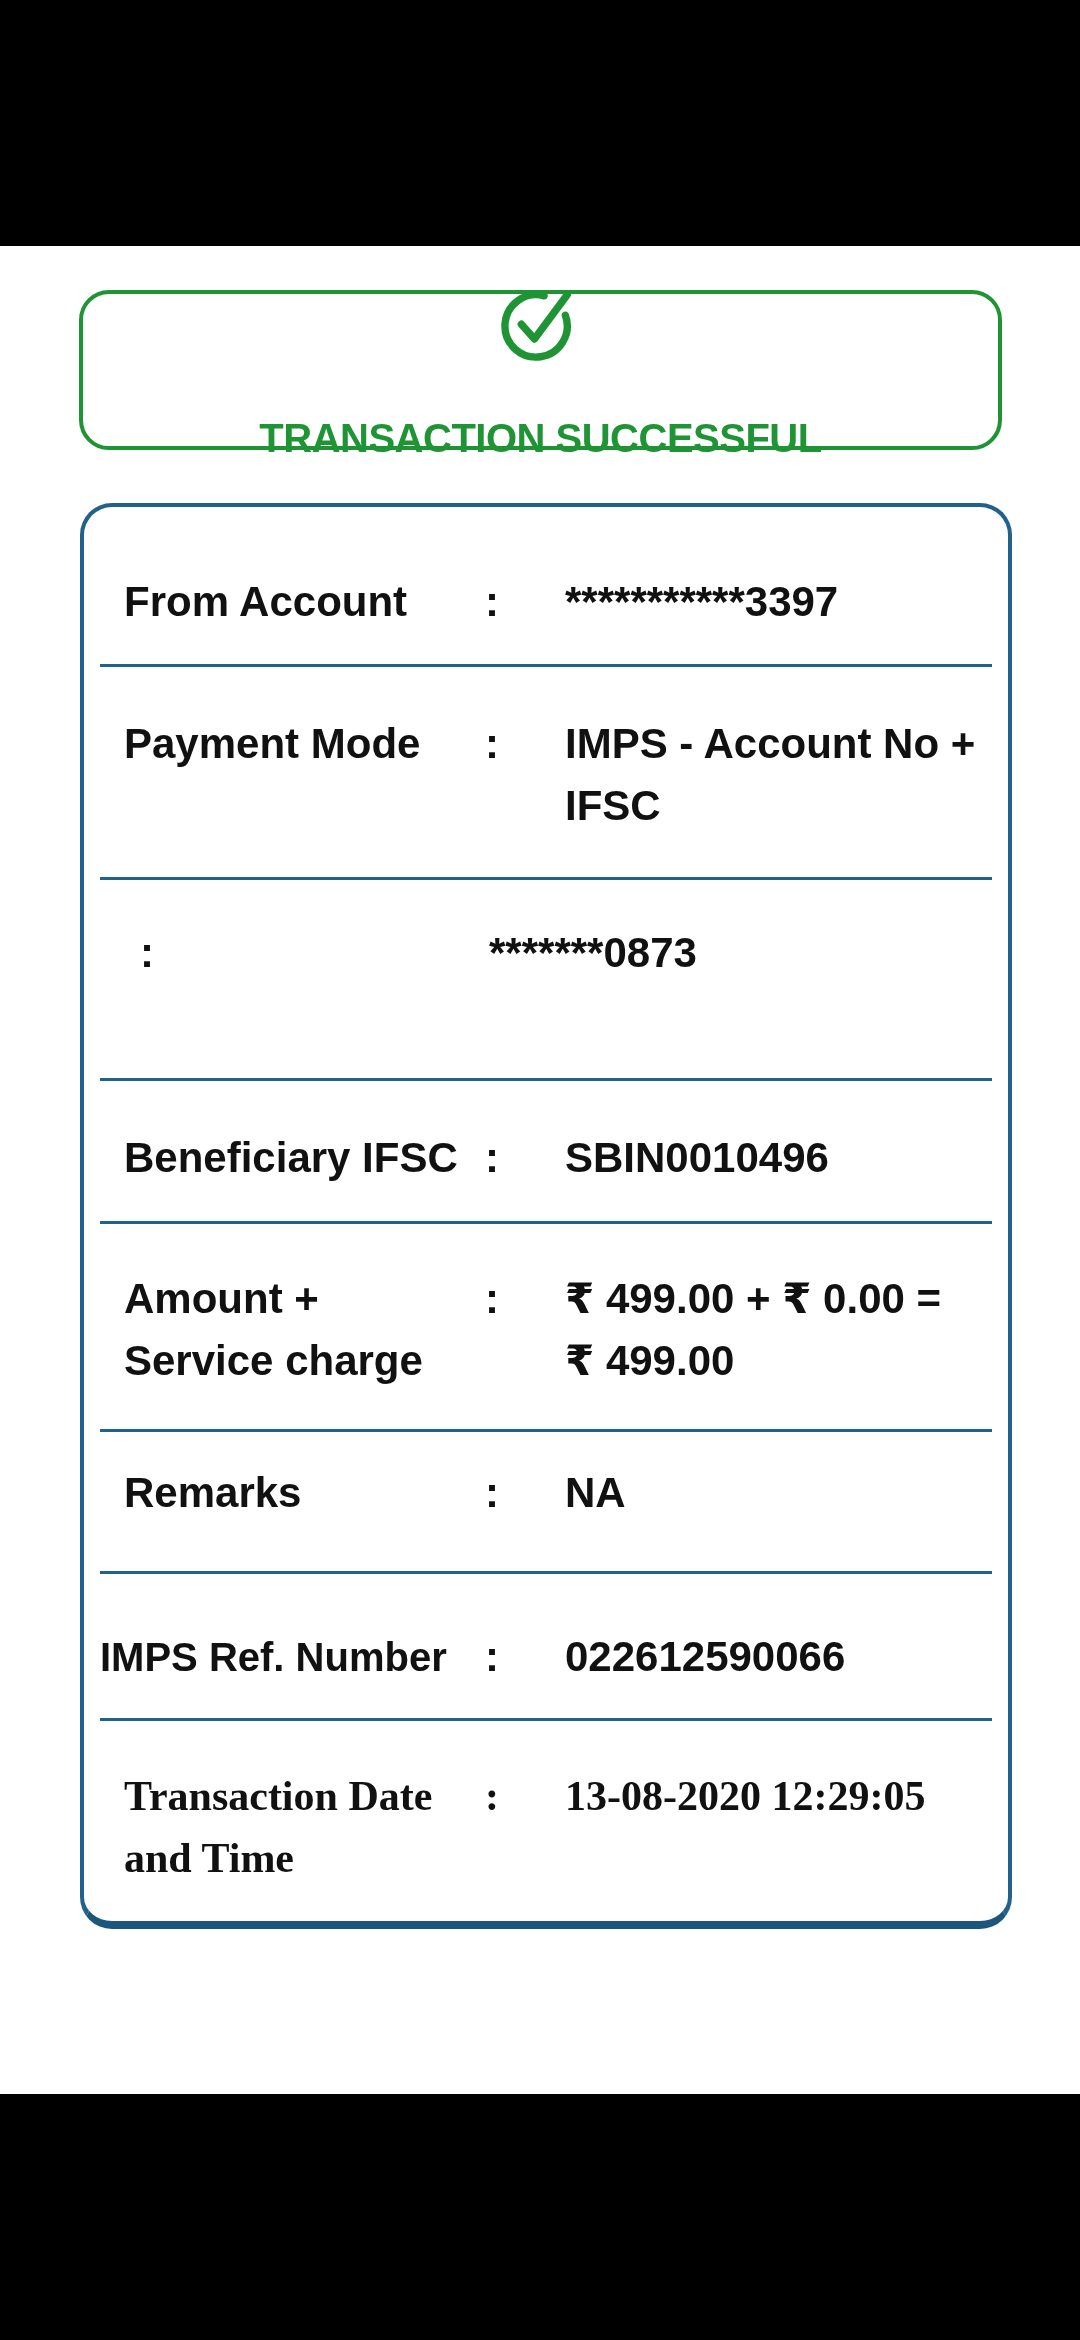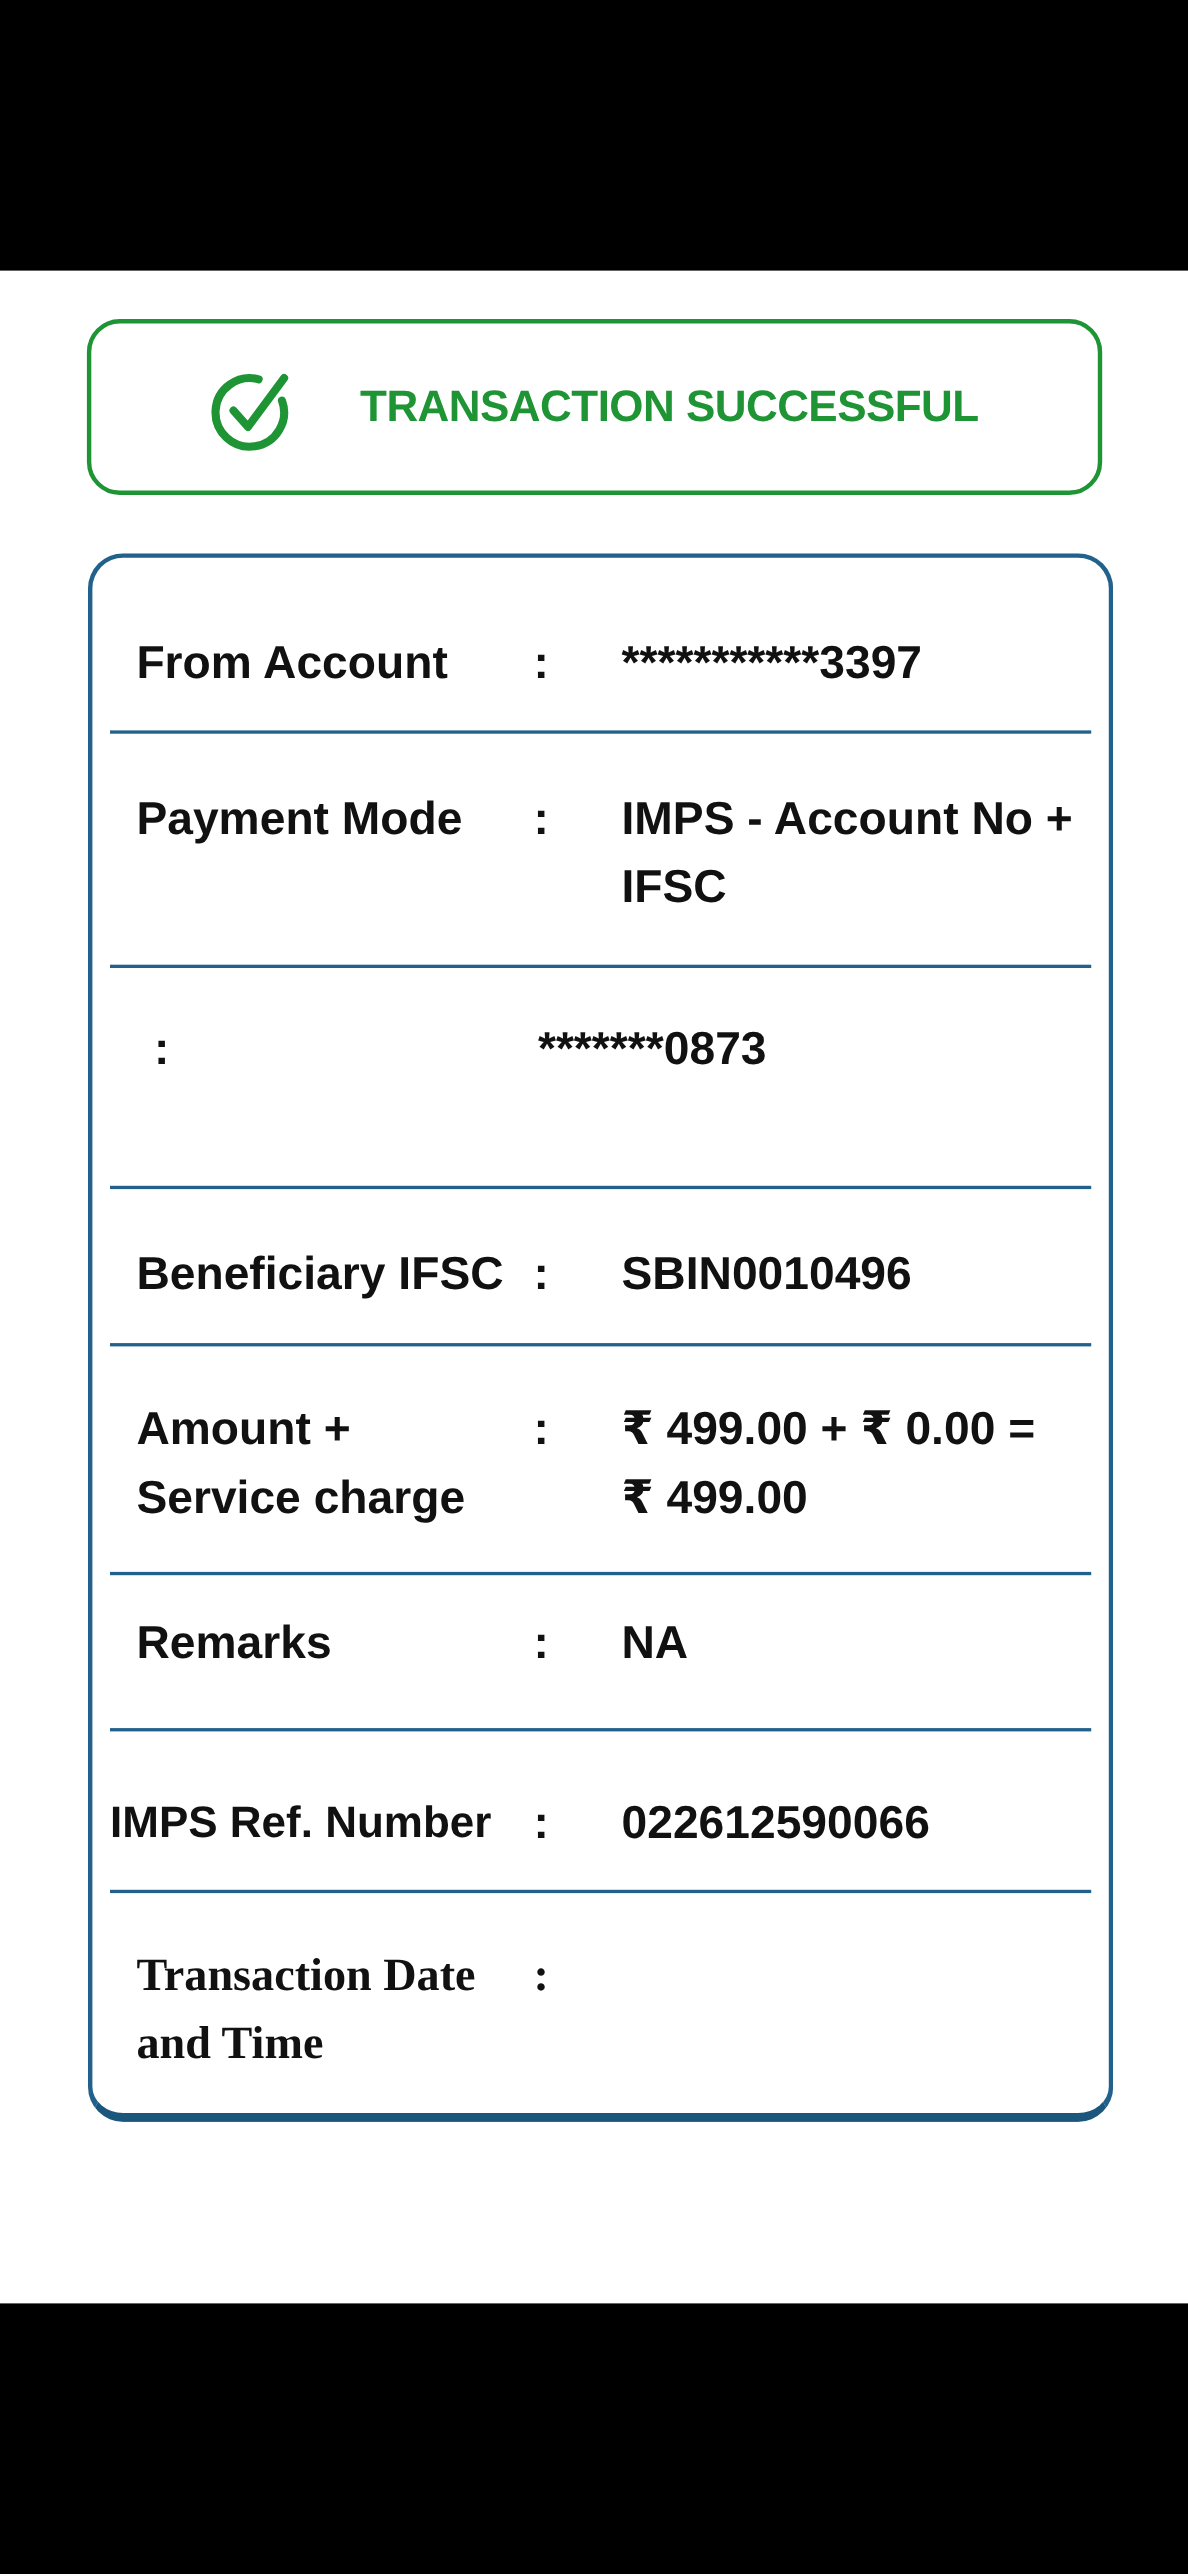--- a/index.html
+++ b/index.html
@@ -31,6 +31,7 @@
     background:var(--paper);
     display:flex;align-items:center;justify-content:center;
     gap:54px;
+    flex-direction:column;
   }
   .banner svg{flex:0 0 auto;display:block;}
   .banner-title{

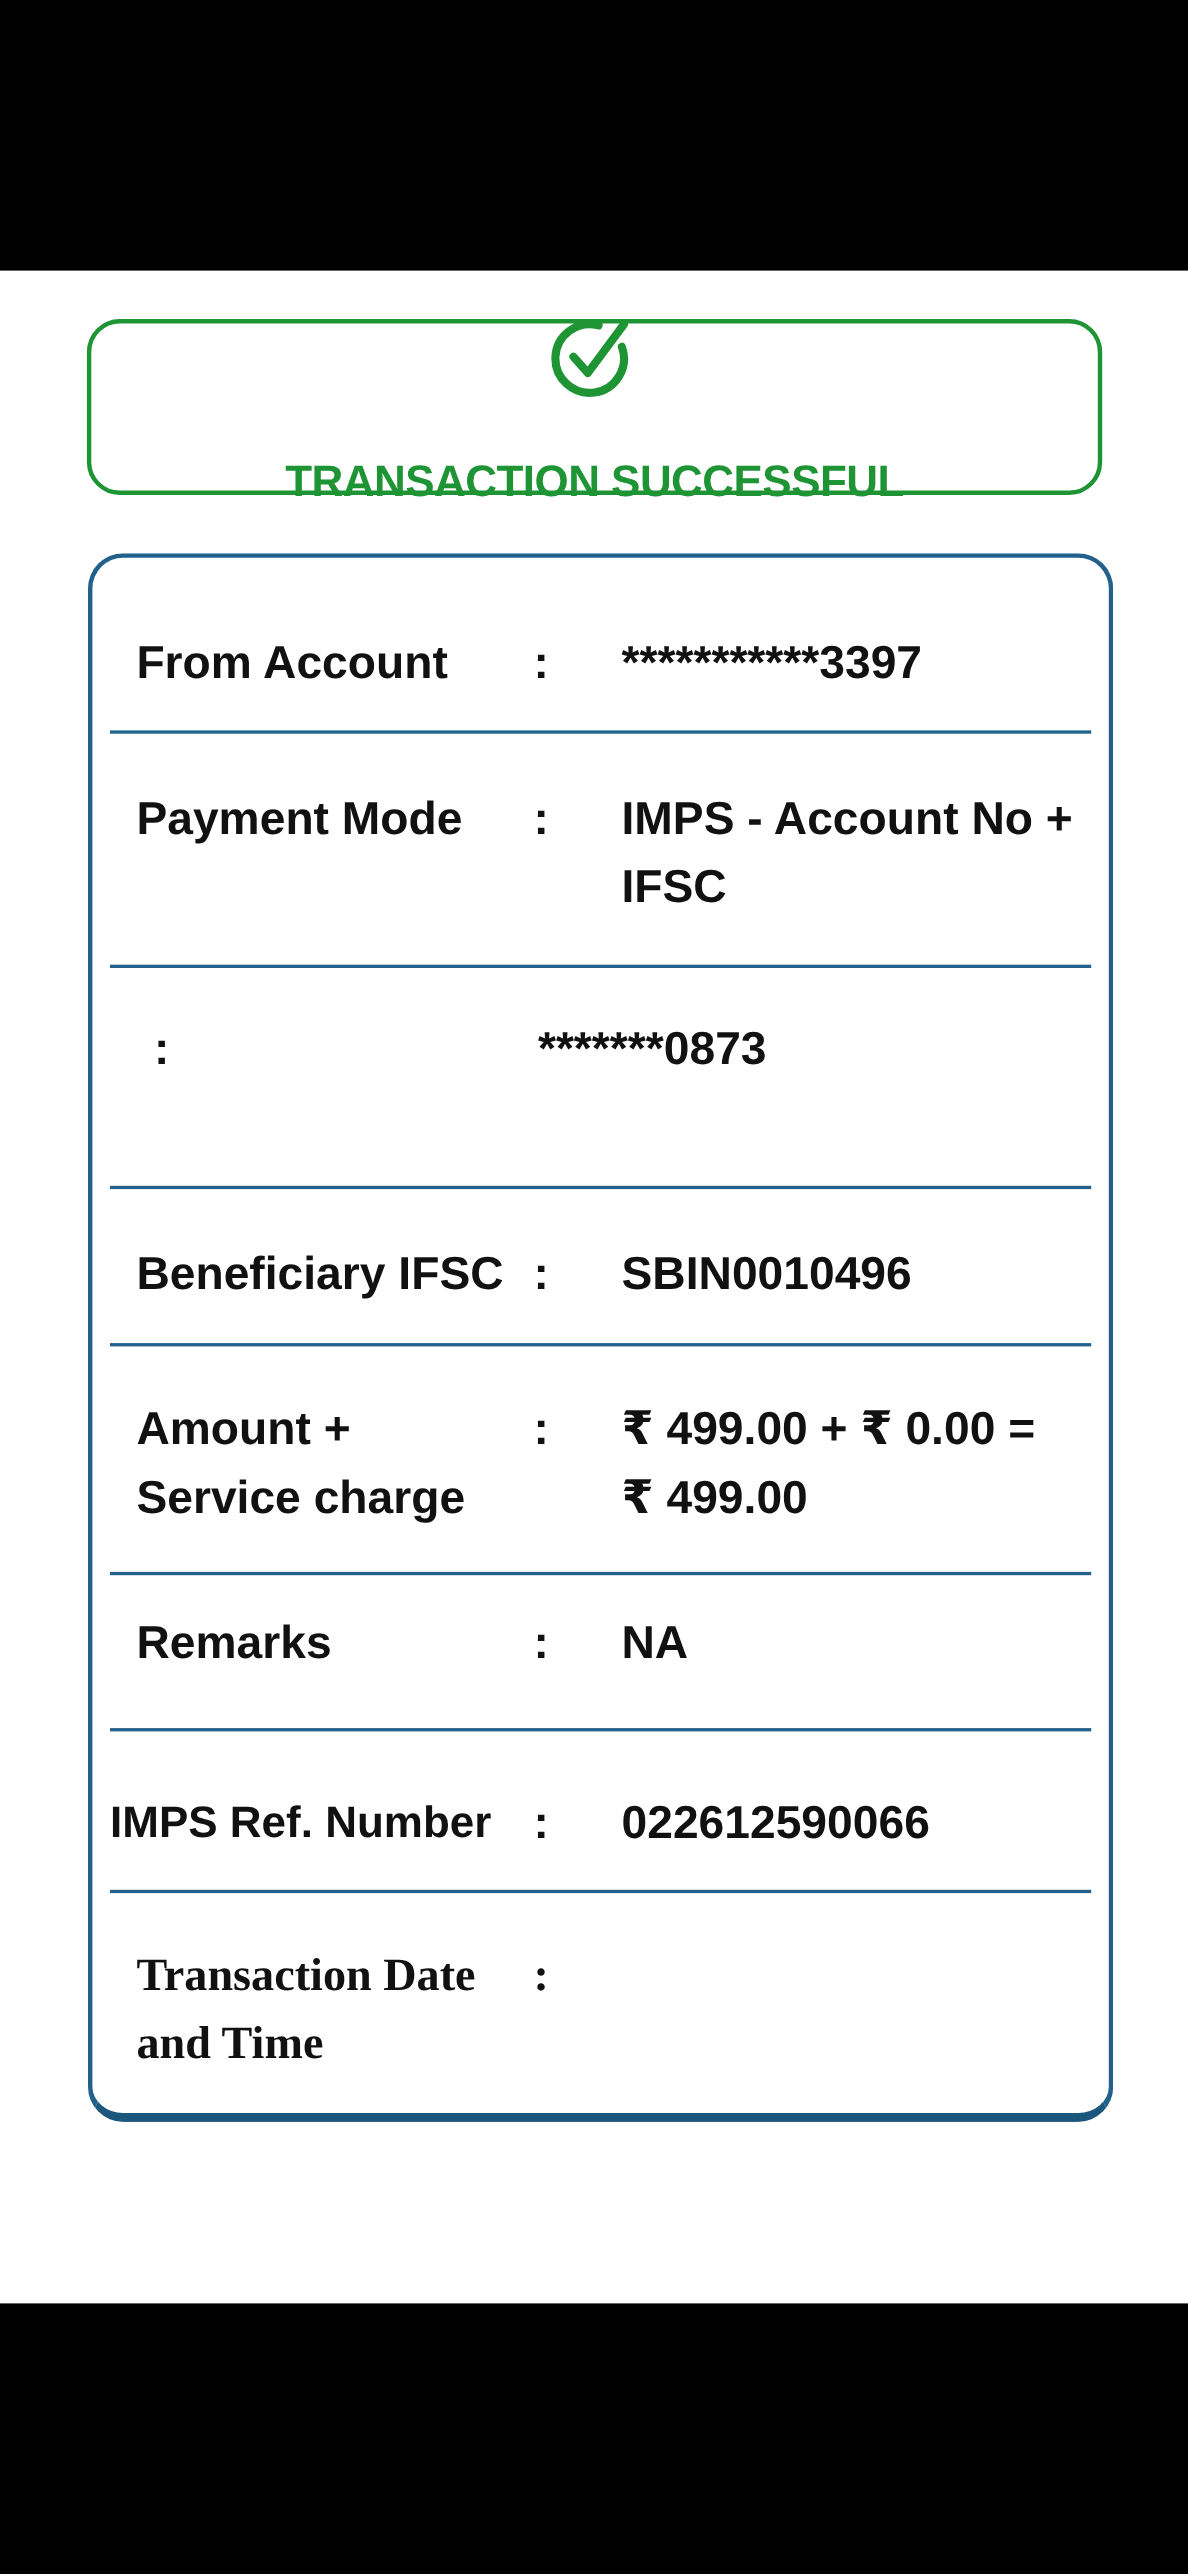--- a/index.html
+++ b/index.html
@@ -150,6 +150,7 @@
       <div class="cell label">Transaction Date
 and Time</div>
       <div class="cell colon">:</div>
+      <div class="cell value">13-08-2020 12:29:05</div>
     </div>
 
   </div>

